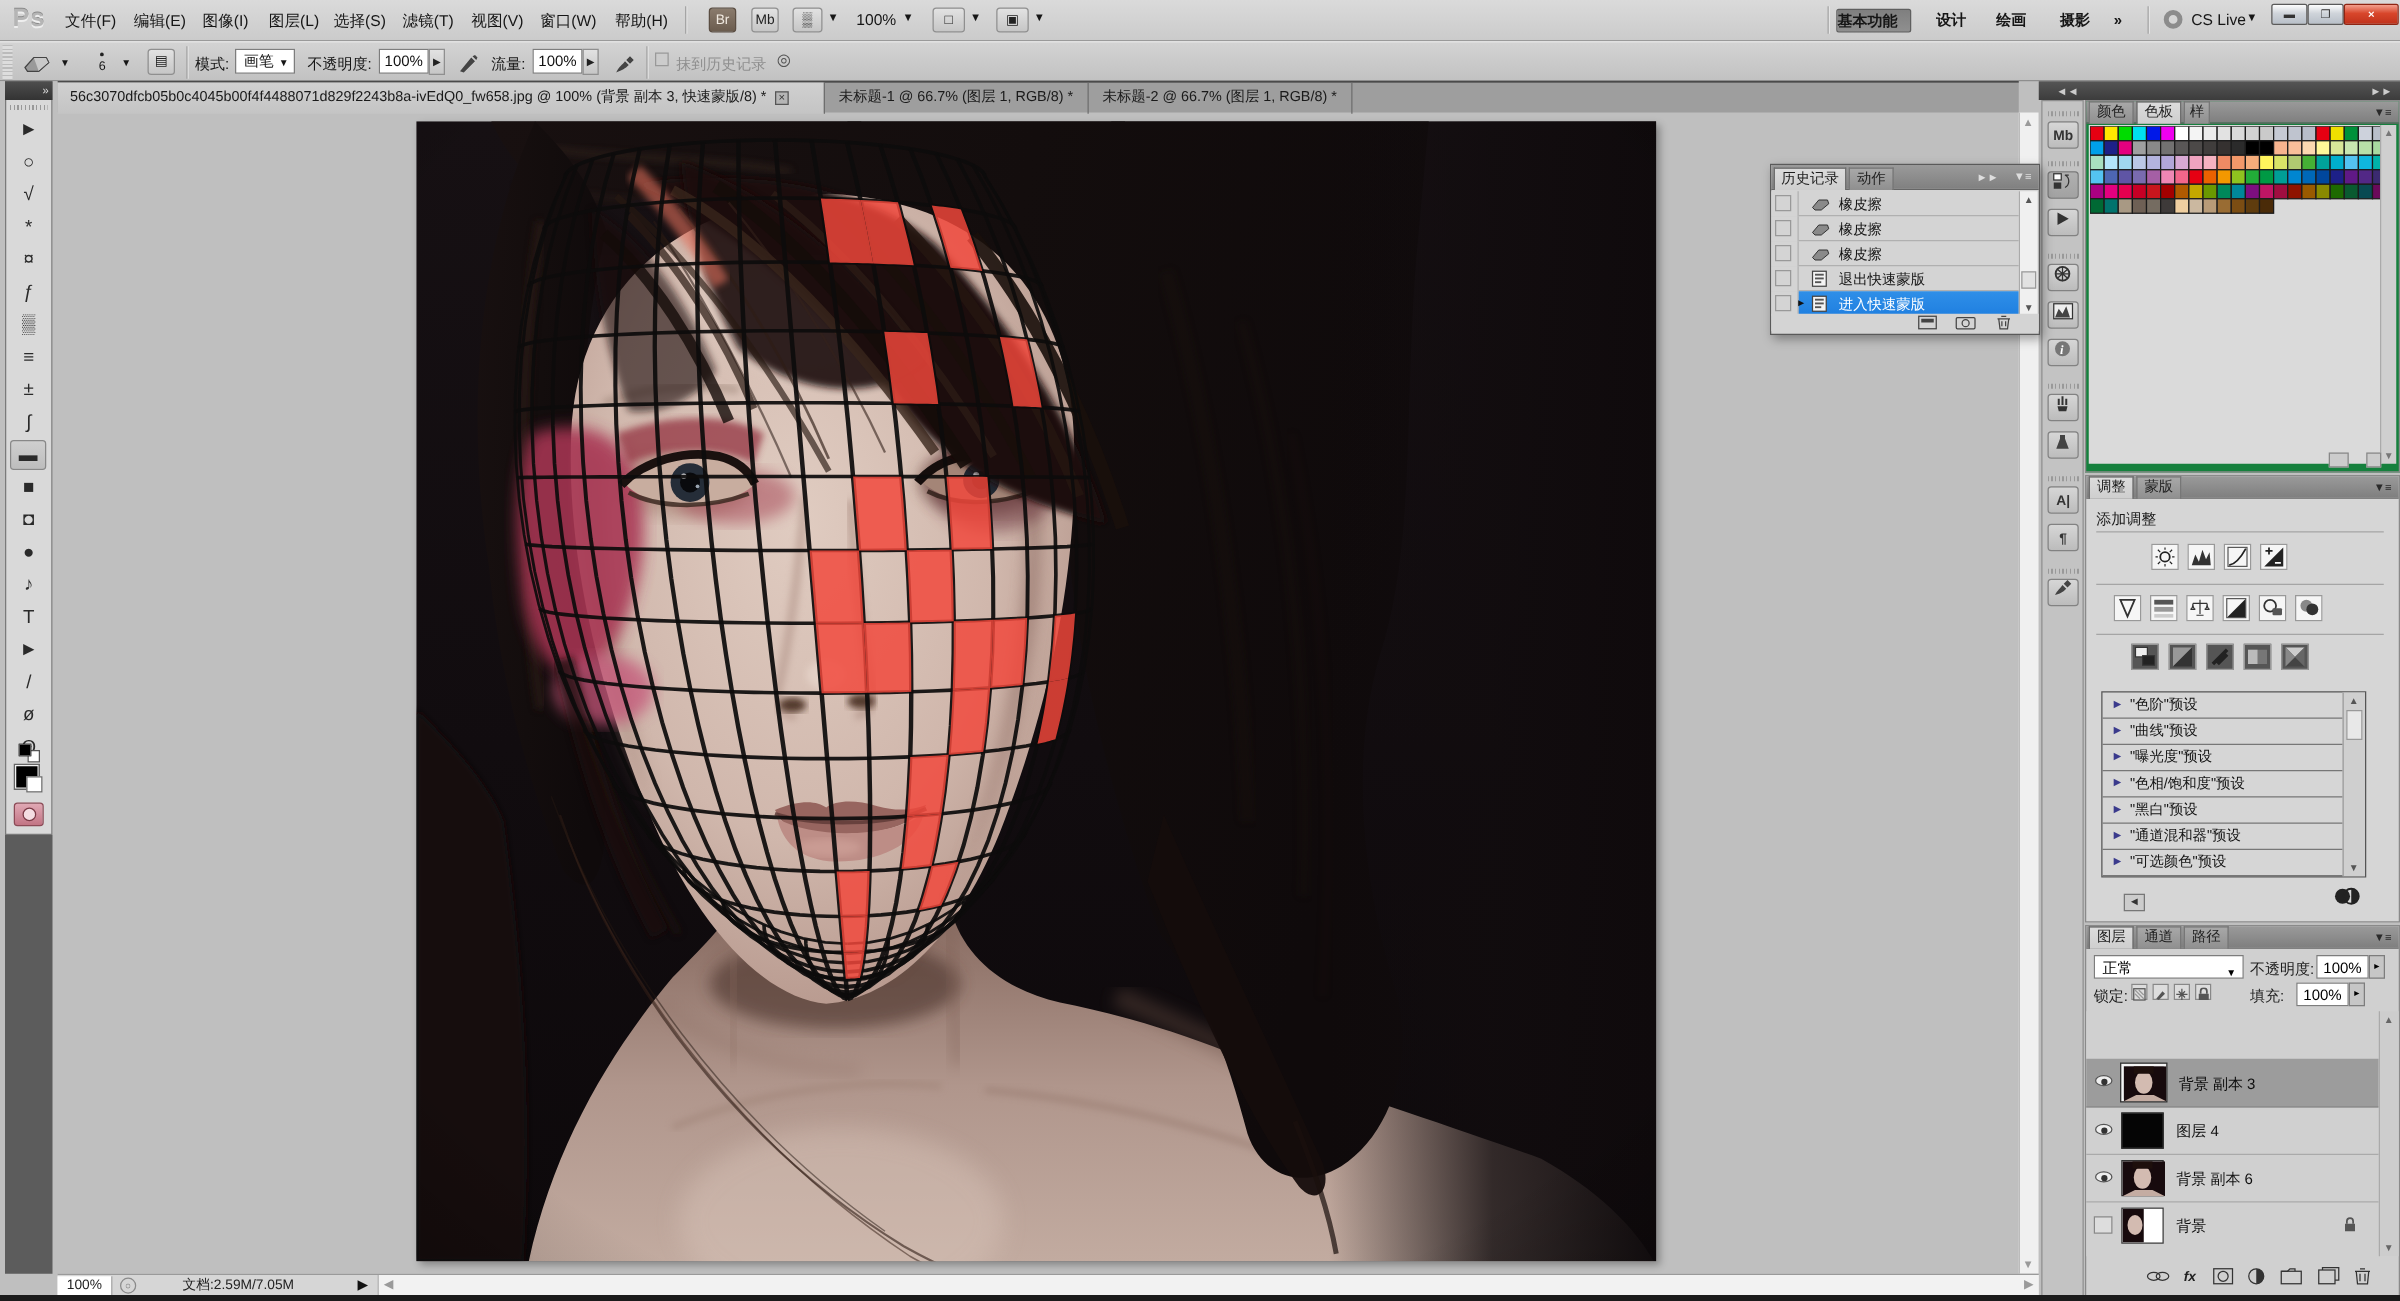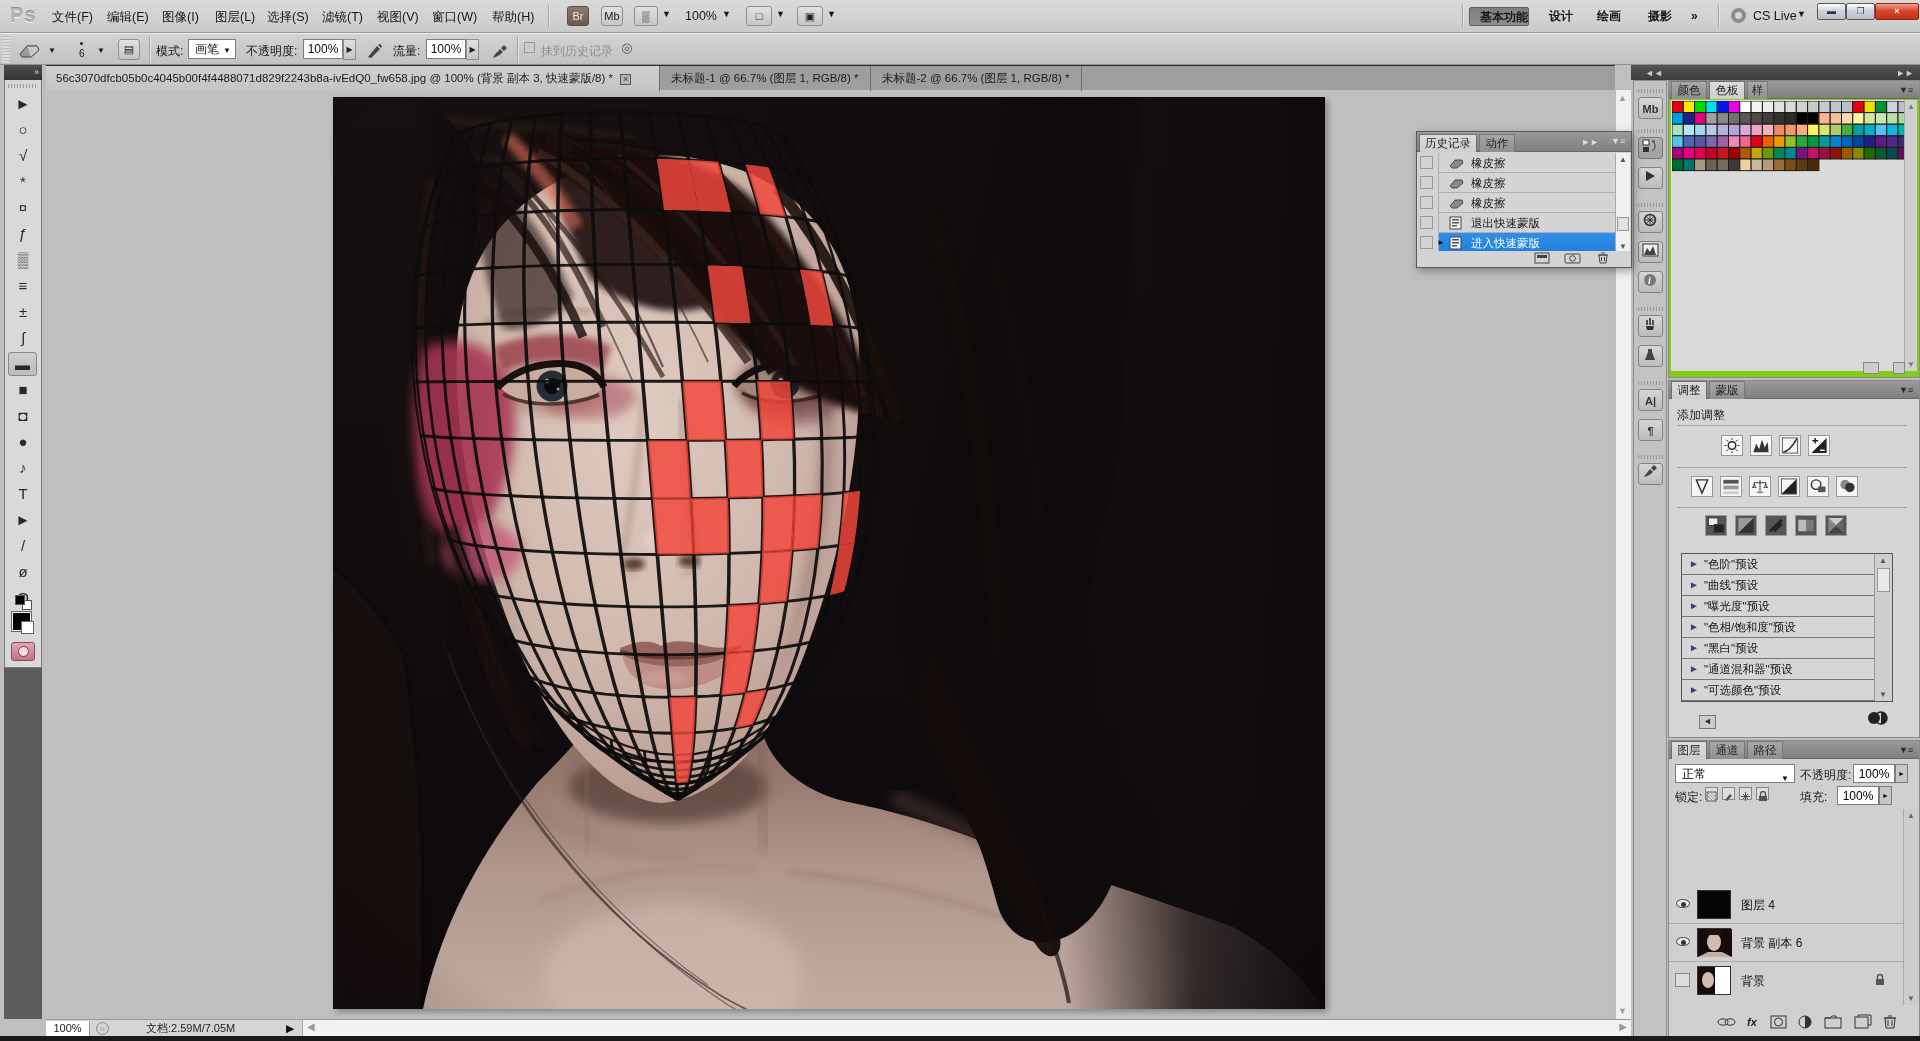--- a/index.html
+++ b/index.html
@@ -55,7 +55,7 @@
     <div class="mbtn" style="left:797px;width:26px">▣</div>
     <div class="menuitem" style="left:827px;font-size:9px">▼</div>
     <div class="osep" style="left:1462px;top:5px;height:22px"></div>
-    <div class="wsbtn" style="left:1469px;width:60px;background:linear-gradient(#7f7f7f,#8f8f8f);border:1px solid #5f5f5f;border-radius:2px;text-align:right">基本功能</div>
+    <div class="wsbtn" style="left:1469px;width:60px;background:linear-gradient(#7f7f7f,#8f8f8f);border:1px solid #5f5f5f;border-radius:2px;text-align:left">基本功能</div>
     <div class="wsbtn" style="left:1549px">设计</div>
     <div class="wsbtn" style="left:1597px">绘画</div>
     <div class="wsbtn" style="left:1648px">摄影</div>

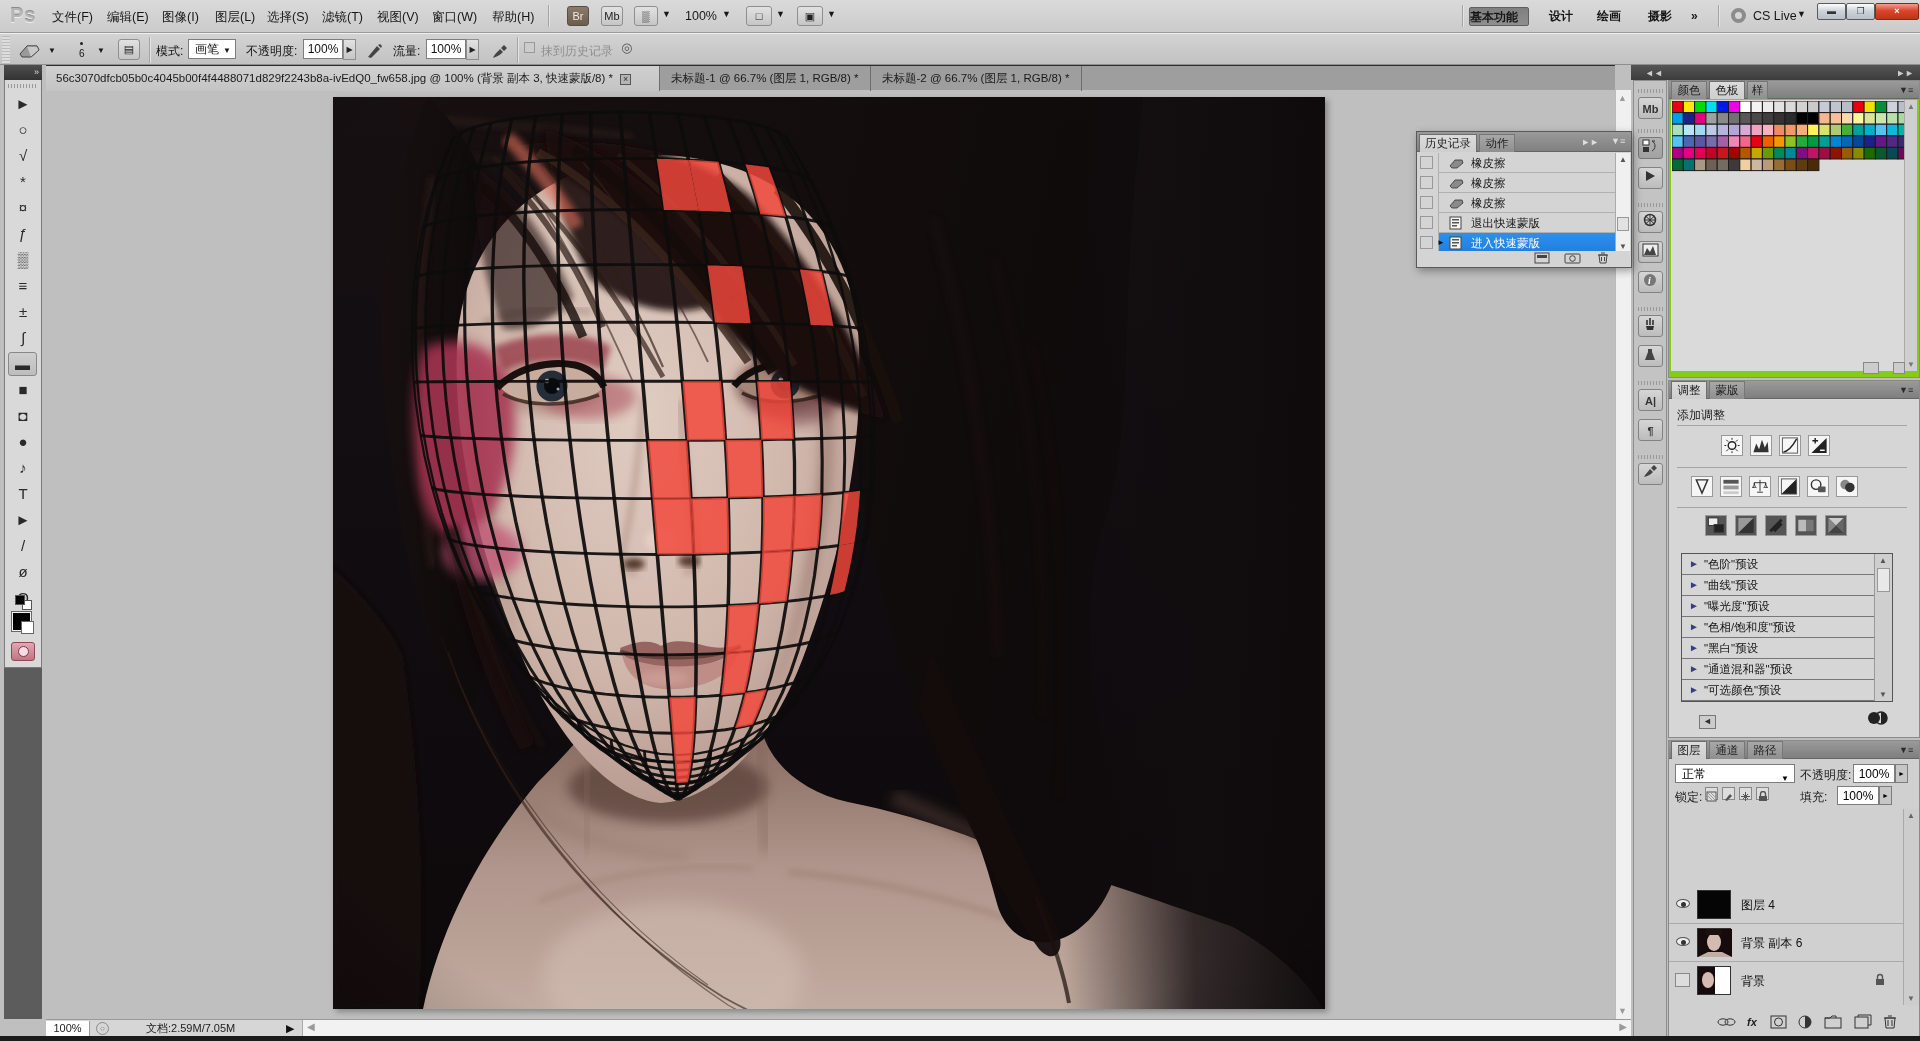--- a/index.html
+++ b/index.html
@@ -396,7 +396,7 @@
           <path d="M9,3 L12,0 L15,3 L12,6 Z" fill="#444"></path>
         </svg></div>
     </div>
-    <div class="abs" style="left:37px;top:15px;width:252px;height:298px;background:#84cc16;border:1px solid #8a8a8a">
+    <div class="abs" style="left:37px;top:15px;width:252px;height:298px;background:#15803d;border:1px solid #8a8a8a">
       <div class="panel-tabs">
         <div class="ptab off" style="left:2px;width:36px">颜色</div>
         <div class="ptab on" style="left:40px;width:36px">色板</div>

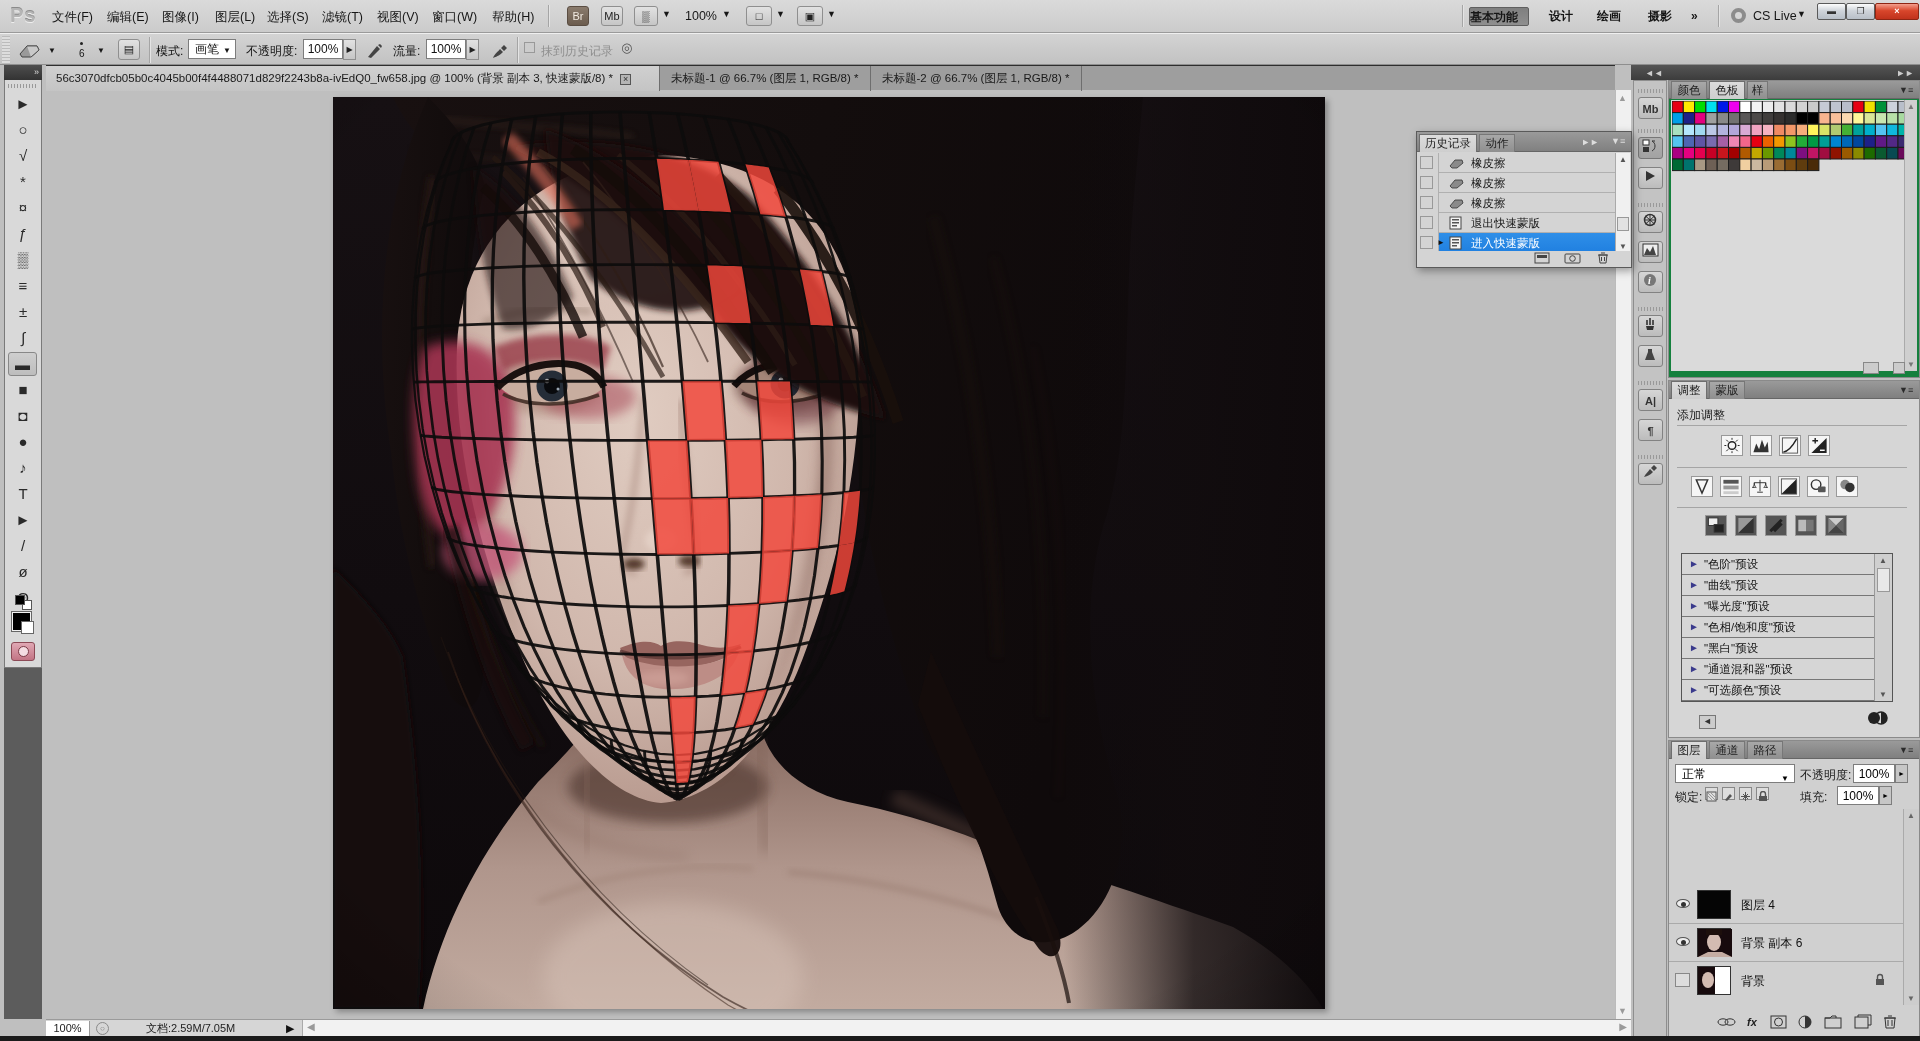--- a/index.html
+++ b/index.html
@@ -674,6 +674,20 @@
       <div class="abs" style="left:168px;top:45px;width:42px;height:19px;background:#fff;border:1px solid #7d7d7d;font-size:12px;text-align:center;line-height:18px">100%</div>
       <div class="abs" style="left:210px;top:45px;width:13px;height:19px;border:1px solid #7d7d7d;background:#c6c6c6;font-size:7px;text-align:center;line-height:18px">►</div>
       <div class="abs" style="left:0px;top:68px;width:234px;height:196px;background:#d0d0d0">
+        <div class="abs" style="left:0;top:38px;width:234px;height:39px;background:#9c9c9c;border-bottom:1px solid #888">
+          <div class="abs" style="left:7px;top:13px;width:14px;height:9px;border:1px solid #555;border-radius:50%;background:#eee">
+            <div class="abs" style="left:4px;top:1.5px;width:5px;height:5px;border-radius:50%;background:#333"></div>
+          </div>
+          <div class="abs" style="left:28px;top:4px;width:36px;height:30px;border:2px solid #f4f4f4;outline:1px solid #333">
+            <svg width="34" height="28" style="position:absolute;left:0;top:0">
+              <rect width="34" height="28" fill="#170a0d"></rect>
+              <ellipse cx="16" cy="13" rx="7" ry="9" fill="#d3bbb1"></ellipse>
+              <rect x="8" y="0" width="16" height="6" fill="#1d0f0c"></rect>
+              <path d="M0,28 L10,23 L24,23 L34,28 Z" fill="#c4aca2"></path>
+            </svg>
+          </div>
+          <div class="abs" style="left:74px;top:12px;font-size:12px;color:#0e0e0e">背景 副本 3</div>
+        </div>
         <div class="abs" style="left:0;top:77px;width:234px;height:38px;border-bottom:1px solid #aaa">
           <div class="abs" style="left:7px;top:13px;width:14px;height:9px;border:1px solid #555;border-radius:50%;background:#eee">
             <div class="abs" style="left:4px;top:1.5px;width:5px;height:5px;border-radius:50%;background:#333"></div>

